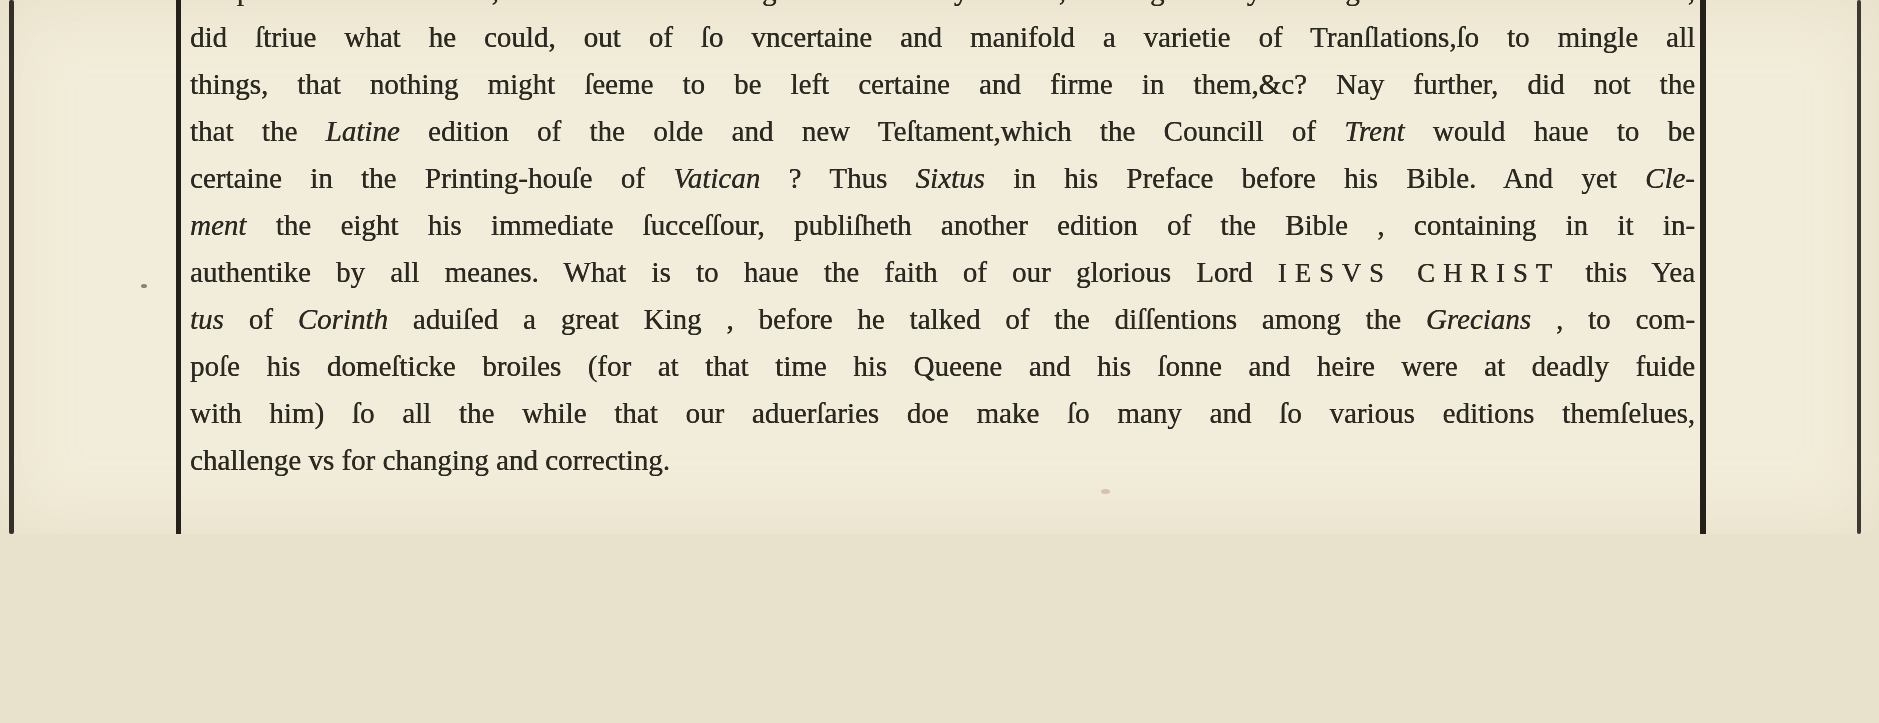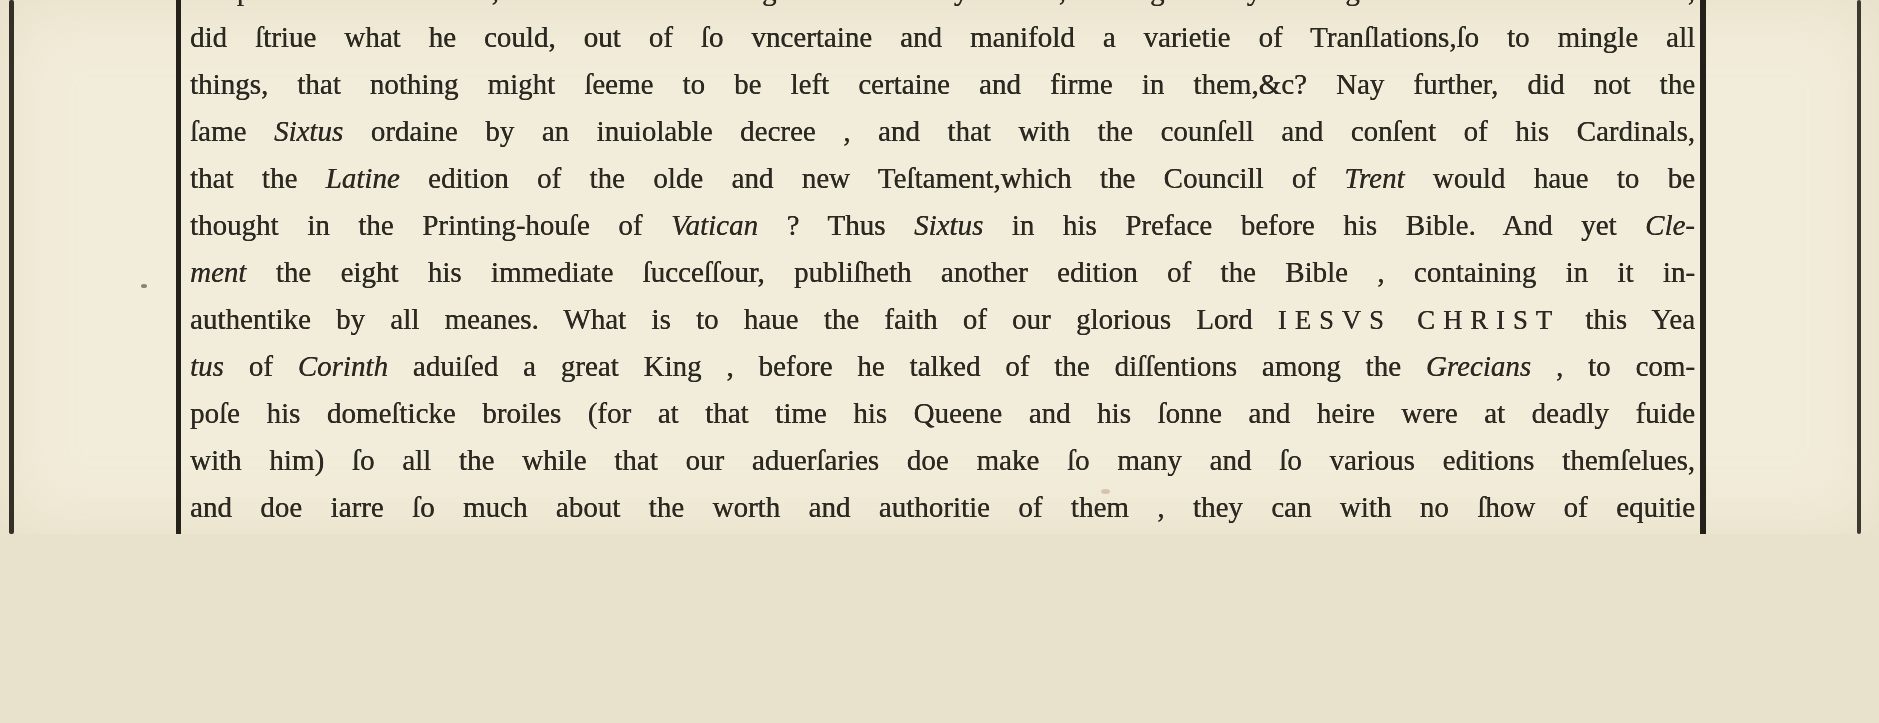--- a/index.html
+++ b/index.html
@@ -60,7 +60,6 @@
       <div class="text-line"><span class="seg-r">Scriptures into </span><span class="seg-i">Latine</span><span class="seg-r">, that Satan taking occaſion by them, though they thought of no ſuch matter,</span></div>
       <div class="text-line"><span class="seg-r">did ſtriue what he could, out of ſo vncertaine and manifold a varietie of Tranſlations,ſo to mingle all</span></div>
       <div class="text-line"><span class="seg-r">things, that nothing might ſeeme to be left certaine and firme in them,&amp;c? Nay further, did not the</span></div>
-      <div class="text-line"><span class="seg-r">ſame </span><span class="seg-i">Sixtus</span><span class="seg-r"> ordaine by an inuiolable decree , and that with the counſell and conſent of his Cardinals,</span></div>
       <div class="text-line"><span class="seg-r">that the </span><span class="seg-i">Latine</span><span class="seg-r"> edition of the olde and new Teſtament,which the Councill of </span><span class="seg-i">Trent</span><span class="seg-r"> would haue to be</span></div>
       <div class="text-line"><span class="seg-r">thought in the Printing-houſe of </span><span class="seg-i">Vatican</span><span class="seg-r"> ? Thus </span><span class="seg-i">Sixtus</span><span class="seg-r"> in his Preface before his Bible. And yet </span><span class="seg-i">Cle-</span></div>
       <div class="text-line"><span class="seg-i">ment</span><span class="seg-r"> the eight his immediate ſucceſſour, publiſheth another edition of the Bible , containing in it in-</span></div>

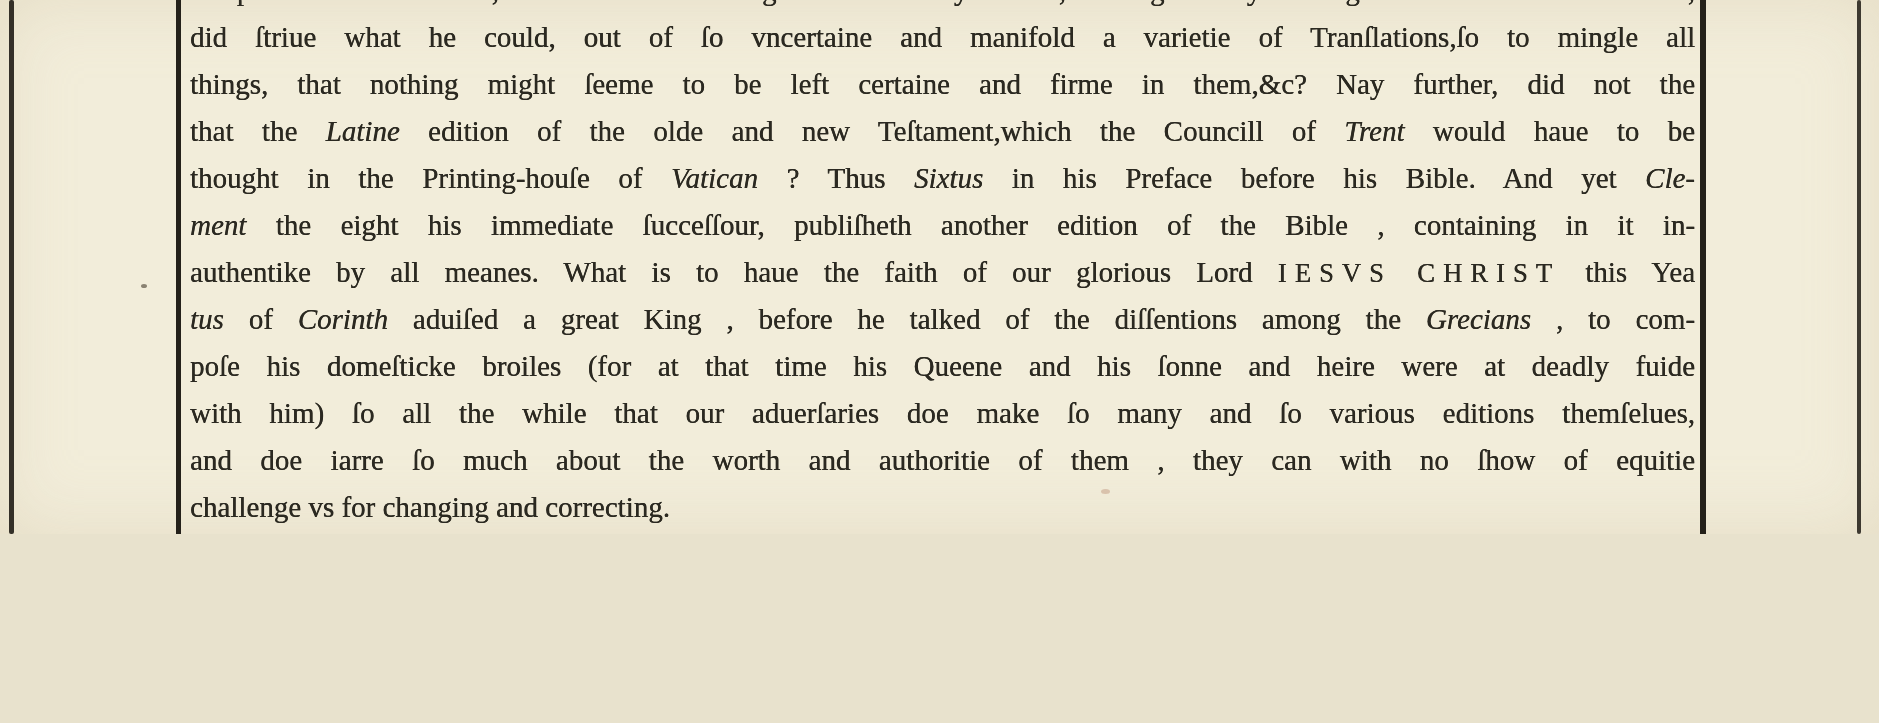--- a/index.html
+++ b/index.html
@@ -61,7 +61,7 @@
       <div class="text-line"><span class="seg-r">did ſtriue what he could, out of ſo vncertaine and manifold a varietie of Tranſlations,ſo to mingle all</span></div>
       <div class="text-line"><span class="seg-r">things, that nothing might ſeeme to be left certaine and firme in them,&amp;c? Nay further, did not the</span></div>
       <div class="text-line"><span class="seg-r">that the </span><span class="seg-i">Latine</span><span class="seg-r"> edition of the olde and new Teſtament,which the Councill of </span><span class="seg-i">Trent</span><span class="seg-r"> would haue to be</span></div>
-      <div class="text-line"><span class="seg-r">thought in the Printing-houſe of </span><span class="seg-i">Vatican</span><span class="seg-r"> ? Thus </span><span class="seg-i">Sixtus</span><span class="seg-r"> in his Preface before his Bible. And yet </span><span class="seg-i">Cle-</span></div>
+      <div class="text-line"><span class="seg-r">certaine in the Printing-houſe of </span><span class="seg-i">Vatican</span><span class="seg-r"> ? Thus </span><span class="seg-i">Sixtus</span><span class="seg-r"> in his Preface before his Bible. And yet </span><span class="seg-i">Cle-</span></div>
       <div class="text-line"><span class="seg-i">ment</span><span class="seg-r"> the eight his immediate ſucceſſour, publiſheth another edition of the Bible , containing in it in-</span></div>
       <div class="text-line"><span class="seg-r">authentike by all meanes. What is to haue the faith of our glorious Lord </span><span class="seg-c">IESVS</span><span class="seg-r"> </span><span class="seg-c">CHRIST</span><span class="seg-r"> this Yea</span></div>
       <div class="text-line"><span class="seg-i">tus</span><span class="seg-r"> of </span><span class="seg-i">Corinth</span><span class="seg-r"> aduiſed a great King , before he talked of the diſſentions among the </span><span class="seg-i">Grecians</span><span class="seg-r"> , to com-</span></div>

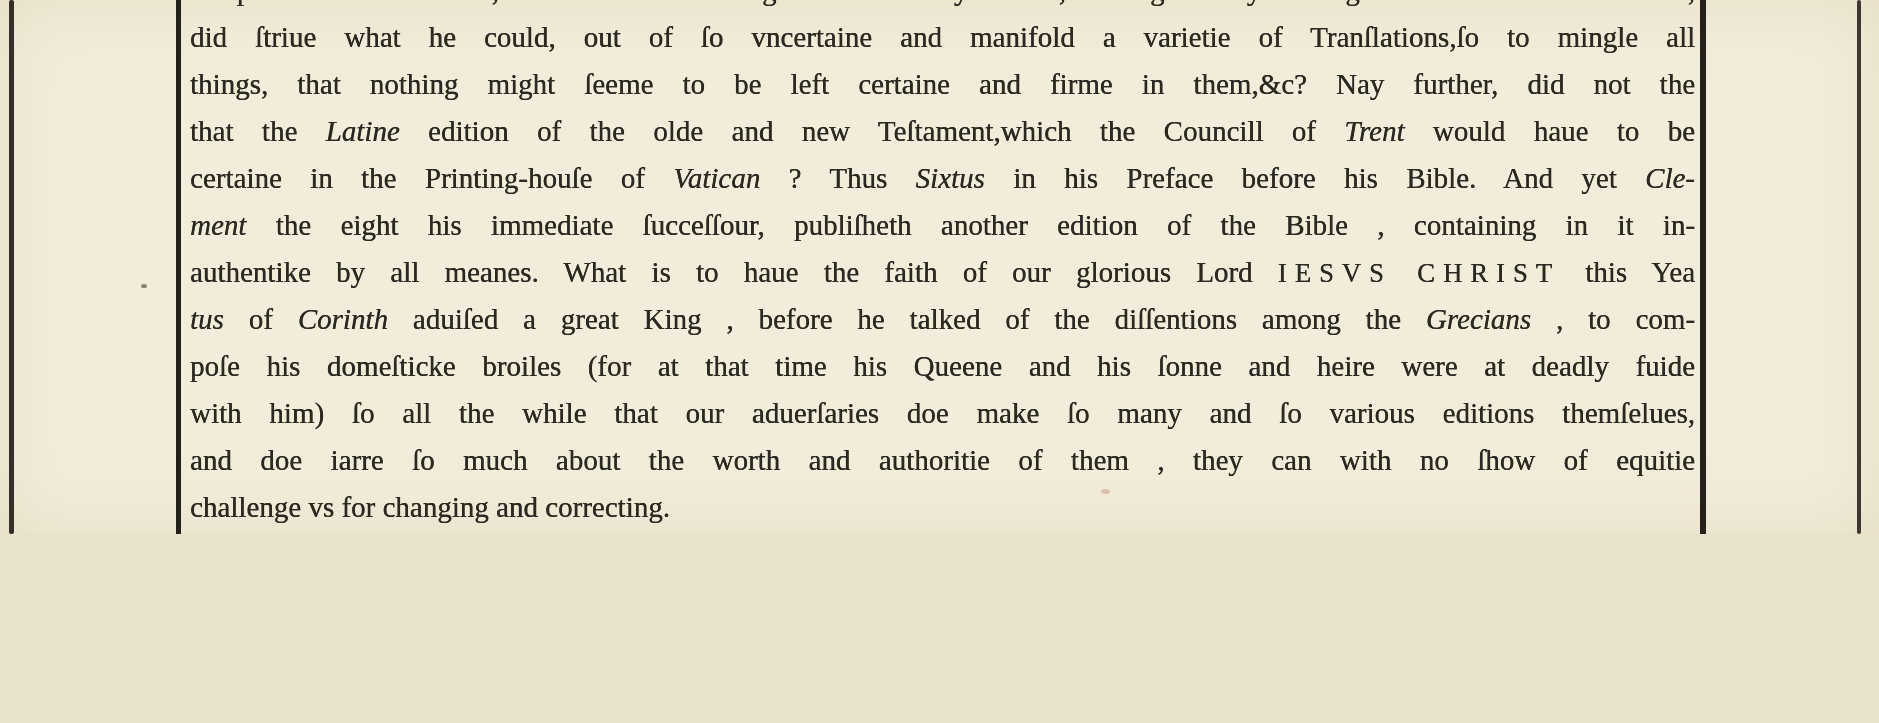--- a/index.html
+++ b/index.html
@@ -67,7 +67,6 @@
       <div class="text-line"><span class="seg-i">tus</span><span class="seg-r"> of </span><span class="seg-i">Corinth</span><span class="seg-r"> aduiſed a great King , before he talked of the diſſentions among the </span><span class="seg-i">Grecians</span><span class="seg-r"> , to com-</span></div>
       <div class="text-line"><span class="seg-r">poſe his domeſticke broiles (for at that time his Queene and his ſonne and heire were at deadly fuide</span></div>
       <div class="text-line"><span class="seg-r">with him) ſo all the while that our aduerſaries doe make ſo many and ſo various editions themſelues,</span></div>
-      <div class="text-line"><span class="seg-r">and doe iarre ſo much about the worth and authoritie of them , they can with no ſhow of equitie</span></div>
       <div class="text-line last"><span class="seg-r">challenge vs for changing and correcting.</span></div>
       <div class="text-line indent"></div>
     </div>

